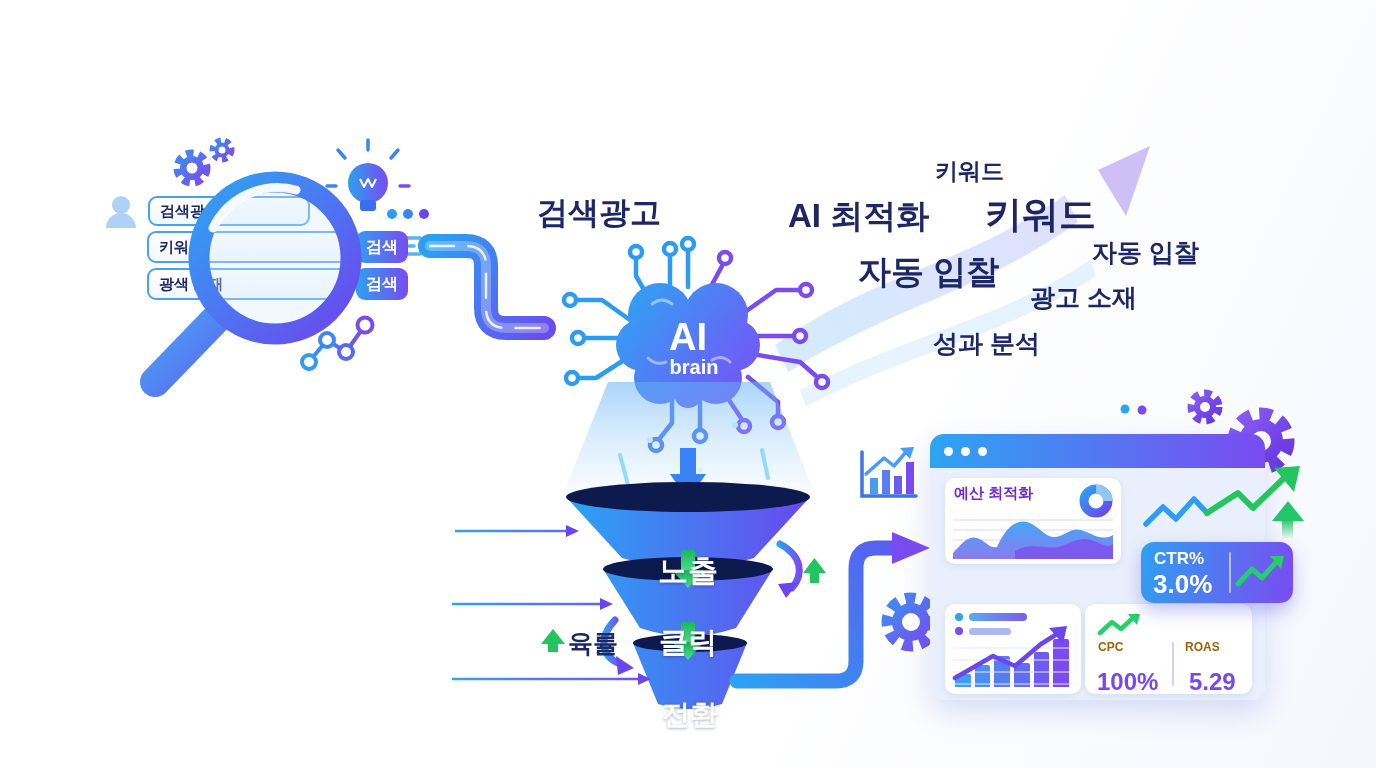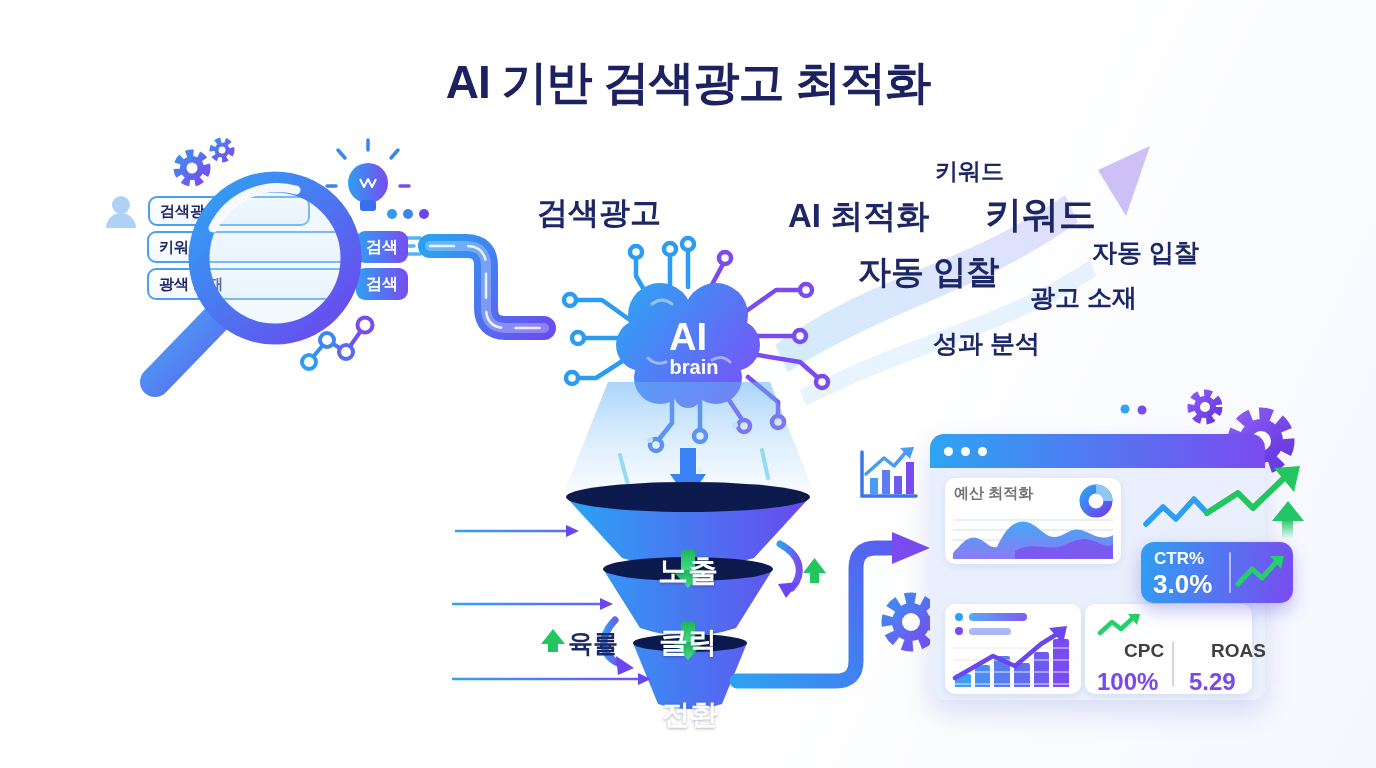--- a/index.html
+++ b/index.html
@@ -313,7 +313,6 @@
     </g>
   </svg>
 
-  <div class="abs title">AI 기반 검색광고 최적화</div>
 
   <div class="abs field" style="left:148px;top:196px;width:162px;height:30px;">
     <span>검색광고</span>

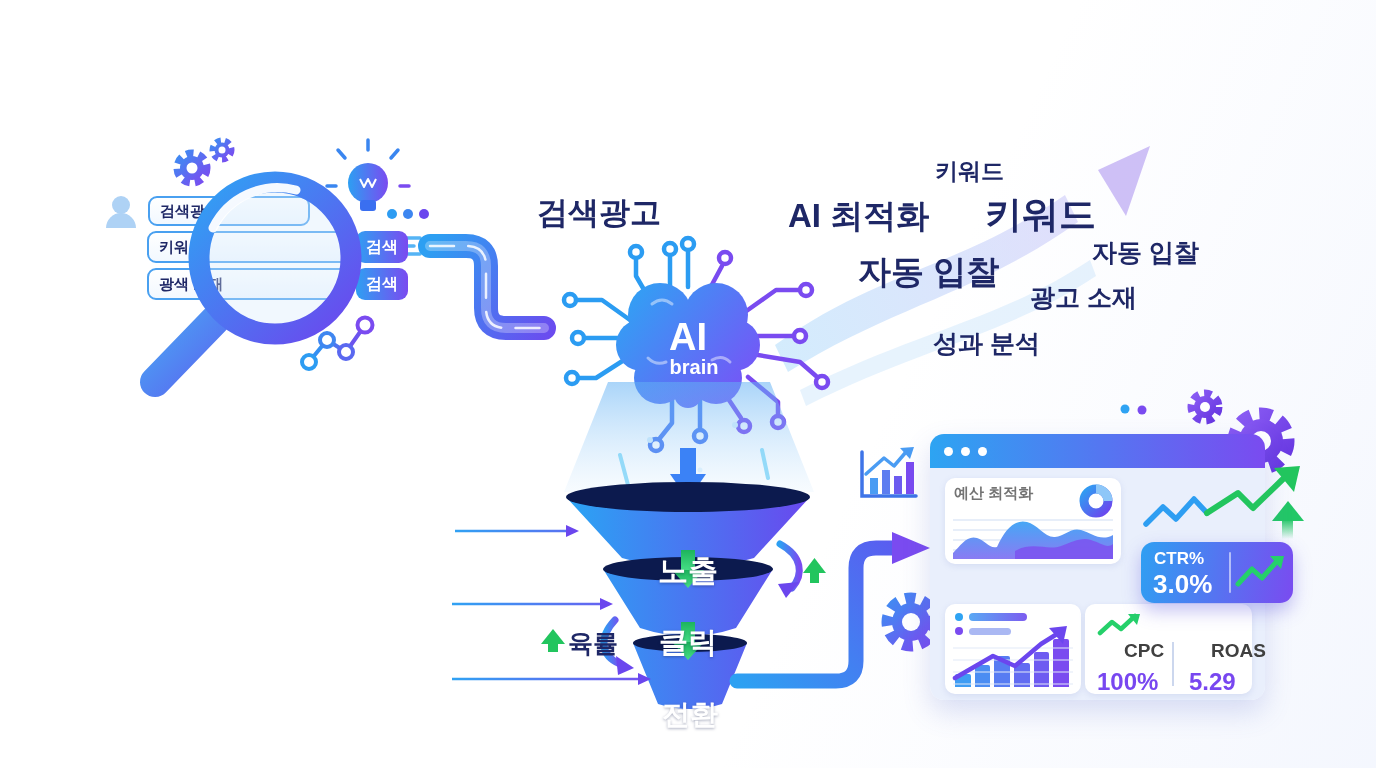--- a/index.html
+++ b/index.html
@@ -40,7 +40,7 @@
   .card{position:absolute;background:#fff;border-radius:10px;
       box-shadow:0 2px 6px rgba(120,140,200,.18);}
   .card-title{position:absolute;left:9px;top:6px;font-size:15px;font-weight:800;
-      color:#737373;white-space:nowrap;}
+      color:#6d28d9;white-space:nowrap;}
   .bars{position:absolute;display:flex;align-items:flex-end;gap:4px;}
   .bars .bar{flex:1;border-radius:2px 2px 0 0;}
   .legend-row{display:flex;align-items:center;gap:6px;margin-bottom:6px;}

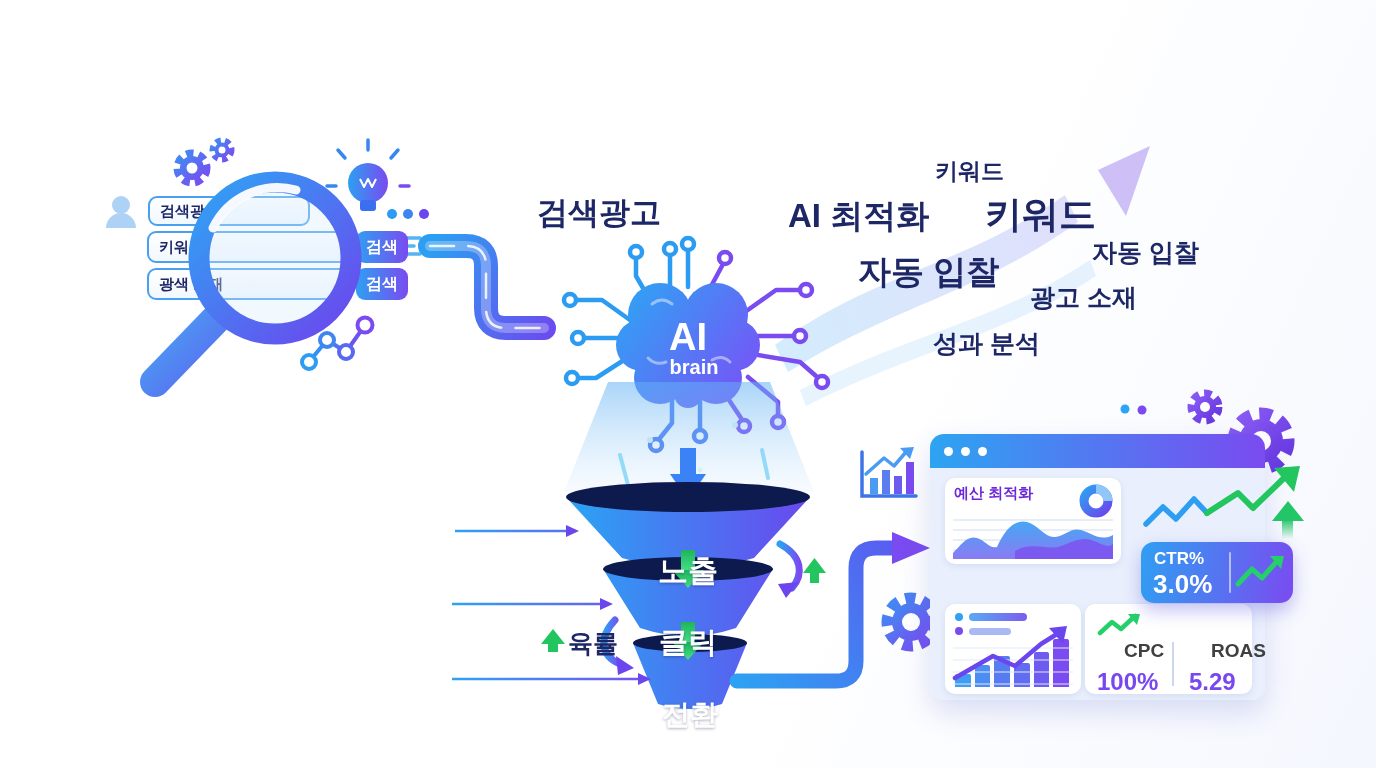--- a/index.html
+++ b/index.html
@@ -46,7 +46,7 @@
   .legend-row{display:flex;align-items:center;gap:6px;margin-bottom:6px;}
   .legend-dot{width:8px;height:8px;border-radius:50%;}
   .legend-bar{height:8px;border-radius:4px;}
-  .metric-label{position:absolute;font-size:19px;font-weight:800;color:#404040;margin-left:26px;}
+  .metric-label{position:absolute;font-size:12px;font-weight:800;color:#a16207;}
   .metric-value{position:absolute;font-size:24px;font-weight:800;color:#7847f0;margin-top:9px;}
   .ctr-card{left:1141px;top:542px;width:152px;height:61px;z-index:20;border-radius:13px;
       background:linear-gradient(100deg,#2f9ff2,#7a4bf0);box-shadow:0 8px 18px rgba(90,80,220,.35);}

